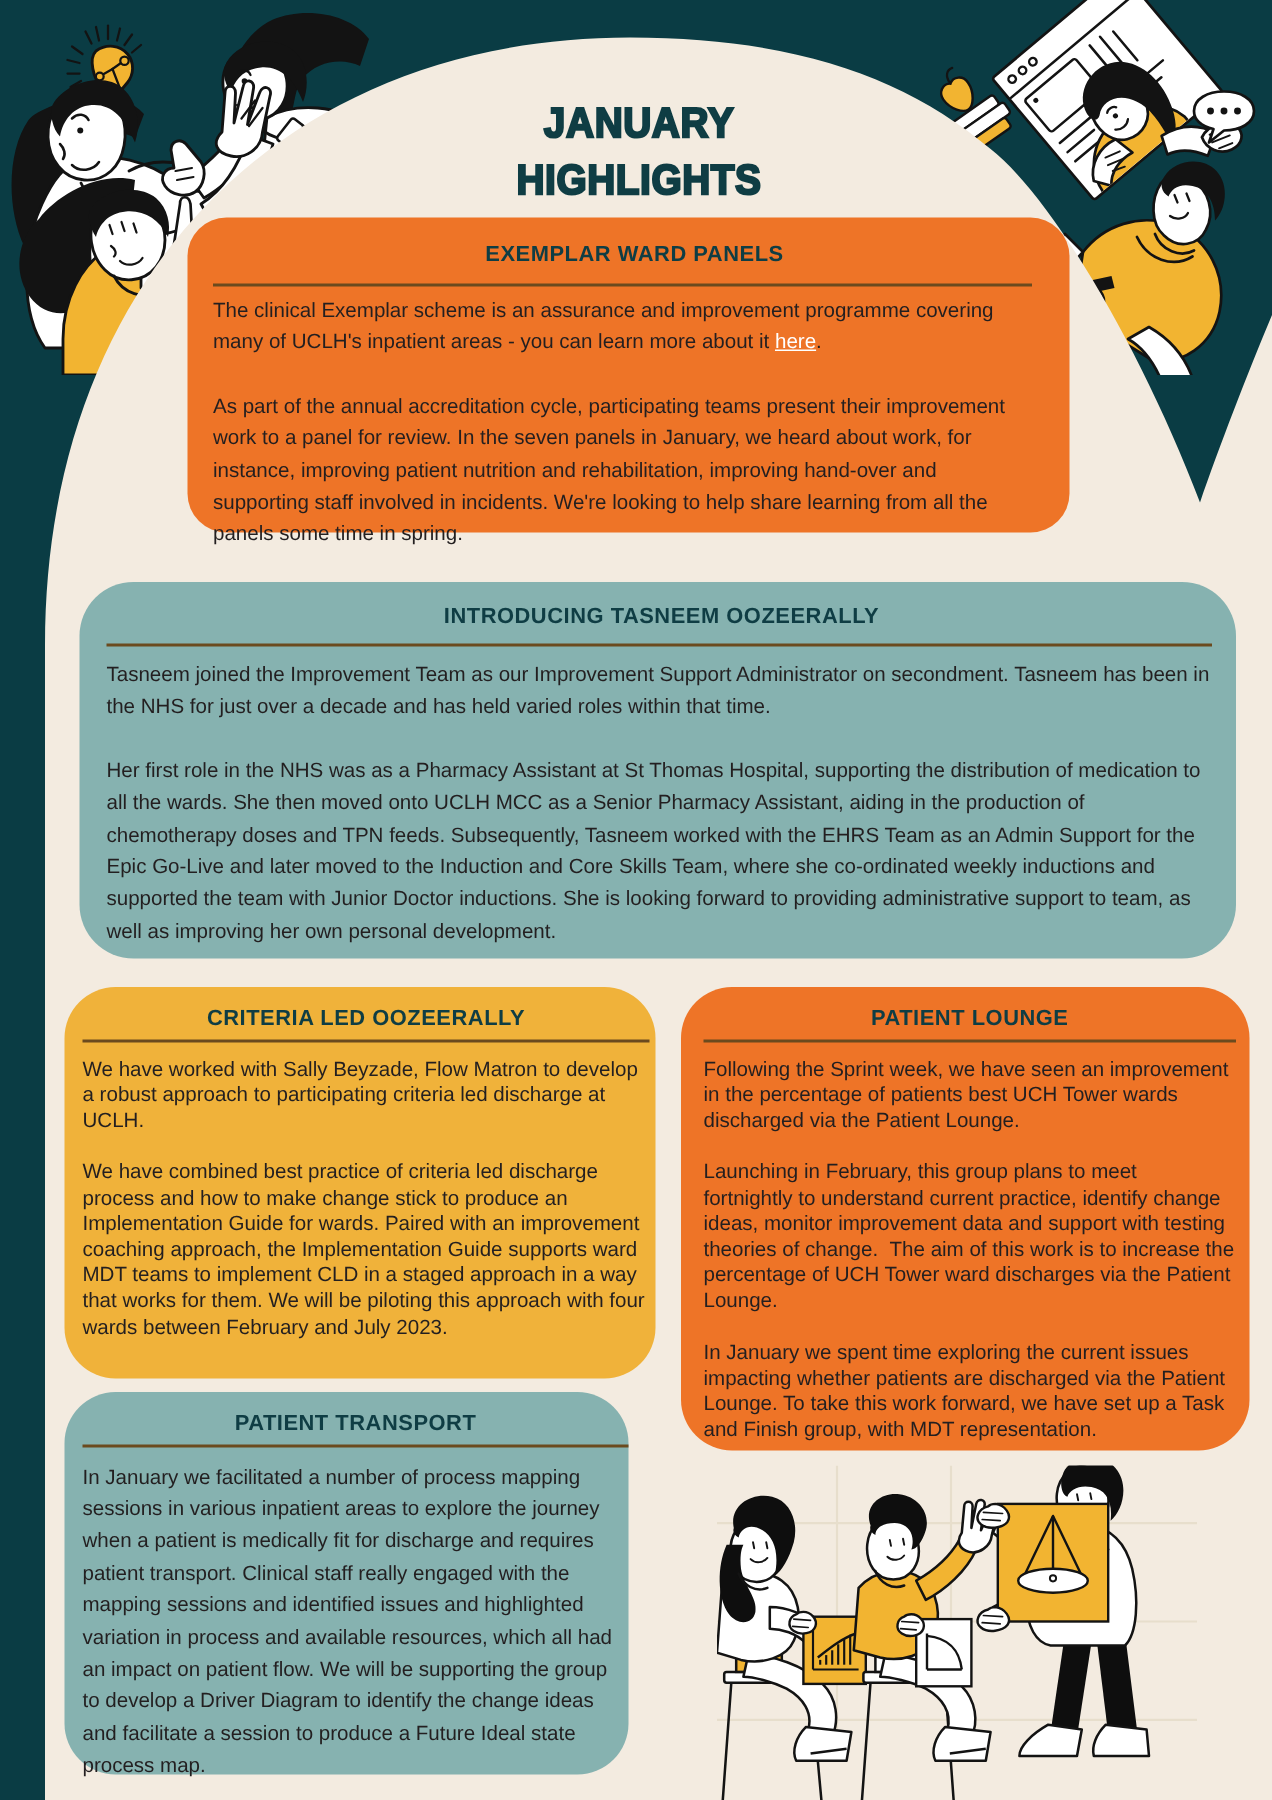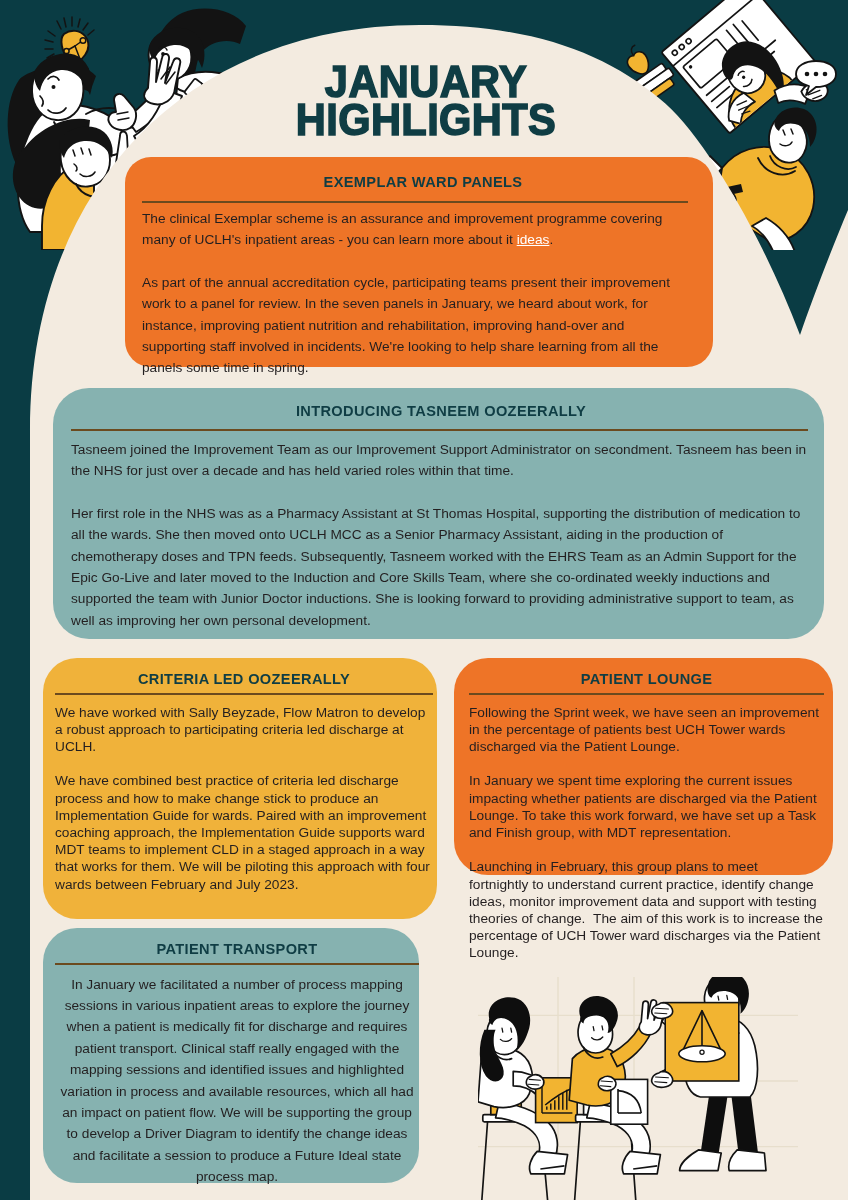--- a/index.html
+++ b/index.html
@@ -13,7 +13,7 @@
   .trwrap{left:610px;top:0px;}
   .brwrap{left:478px;top:977px;z-index:1;transform:scale(0.80);transform-origin:0 0;}
   .title{position:absolute;z-index:2;left:216px;top:63px;width:420px;text-align:center;
-         color:#0F3D44;font-weight:bold;font-size:45px;line-height:37.5px;letter-spacing:0.4px;}
+         color:#0F3D44;font-weight:bold;font-size:28px;line-height:37.5px;letter-spacing:0.4px;}
   .title div{transform:scaleX(0.925);-webkit-text-stroke:1.6px #0F3D44;paint-order:stroke fill;}
   .panel{position:absolute;box-sizing:border-box;z-index:2;}
   .panel .ptitle{text-align:center;margin-right:-16px;font-weight:bold;color:#0F3D44;font-size:14.6px;letter-spacing:0.35px;line-height:16px;padding-top:5px;}

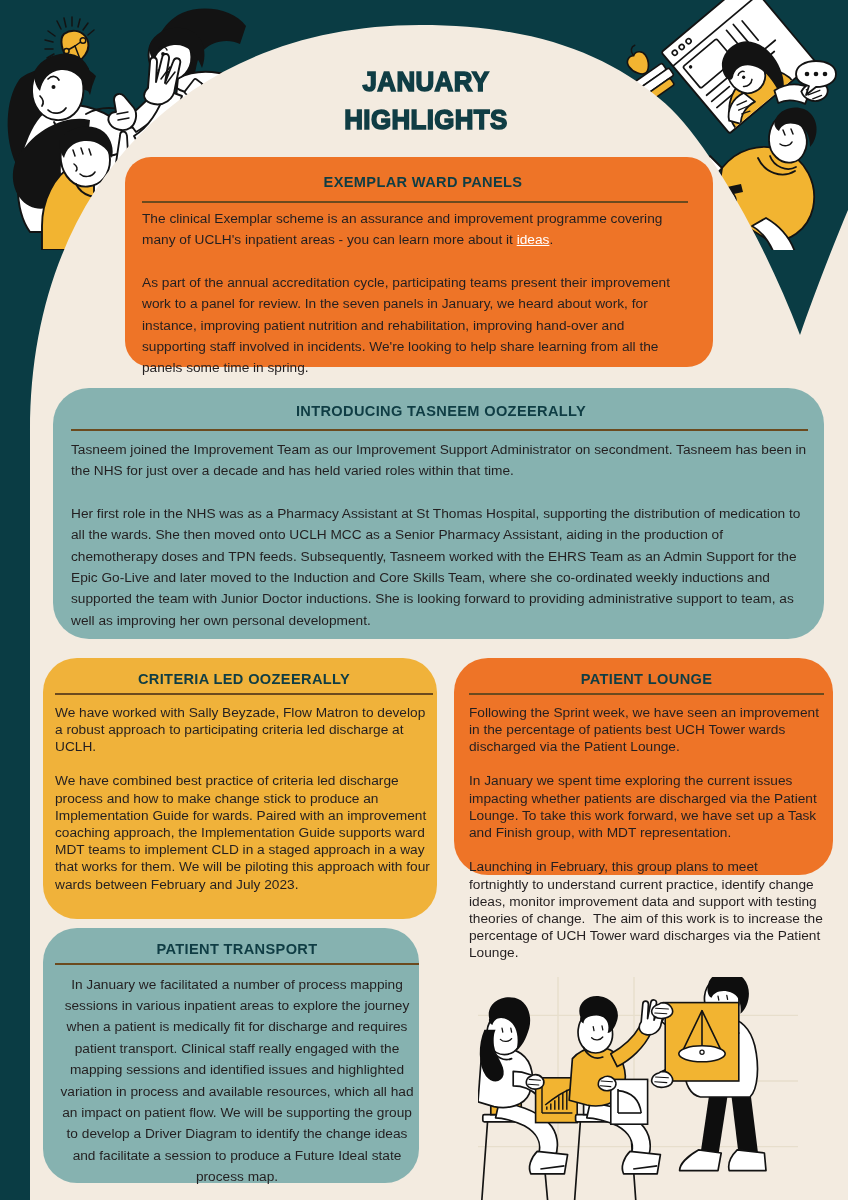--- a/index.html
+++ b/index.html
@@ -24,7 +24,7 @@
 
   .p5 p{line-height:21.4px;text-align:center;}
   .panel a{color:#fff;text-decoration:underline;}
-  .p1{left:125px;top:145px;width:588px;height:210px;background:#EE7427;border-radius:26px;padding:12px 25px 0 17px;margin-top:12px;}
+  .p1{left:125px;top:145px;width:588px;height:210px;background:#EE7427;border-radius:26px;padding:12px 25px 0 17px;}
   .p2{left:53px;top:388px;width:771px;height:251px;background:#86B2B0;border-radius:36px;padding:10px 16px 0 18px;}
   .p2 .ptitle{margin-right:-3px;}
   .p2 .rule{margin-top:10px;margin-bottom:8px;}

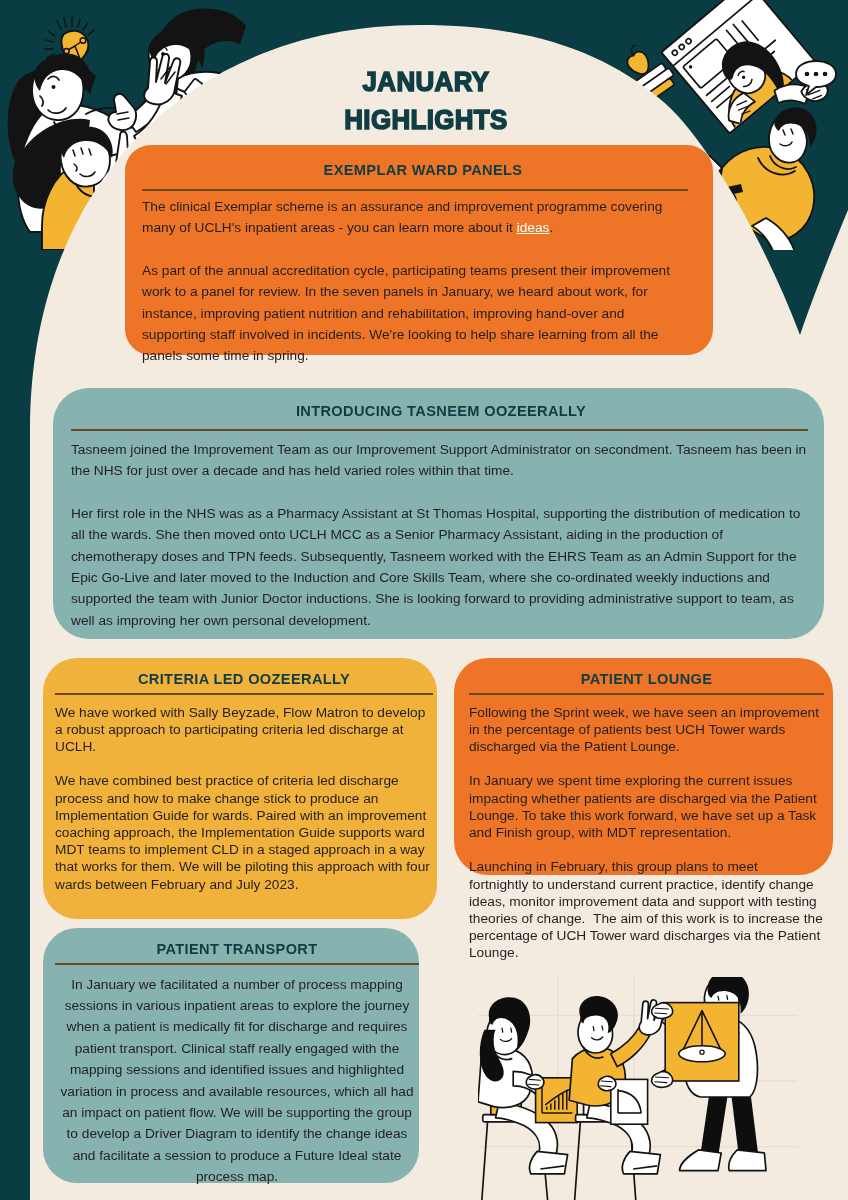--- a/index.html
+++ b/index.html
@@ -265,7 +265,7 @@
 <div class="panel p1">
       <div class="ptitle">EXEMPLAR WARD PANELS</div>
       <div class="rule"></div>
-<p>The clinical Exemplar scheme is an assurance and improvement programme covering many of UCLH's inpatient areas - you can learn more about it <a href="#">ideas</a>.</p>
+<p>The clinical Exemplar scheme is an assurance and improvement programme covering many of UCLH's inpatient areas - you can learn more about it <a href="#">here</a>.</p>
 <p>As part of the annual accreditation cycle, participating teams present their improvement work to a panel for review. In the seven panels in January, we heard about work, for instance, improving patient nutrition and rehabilitation, improving hand-over and supporting staff involved in incidents. We're looking to help share learning from all the panels some time in spring.</p>
 </div>
 <div class="panel p2">

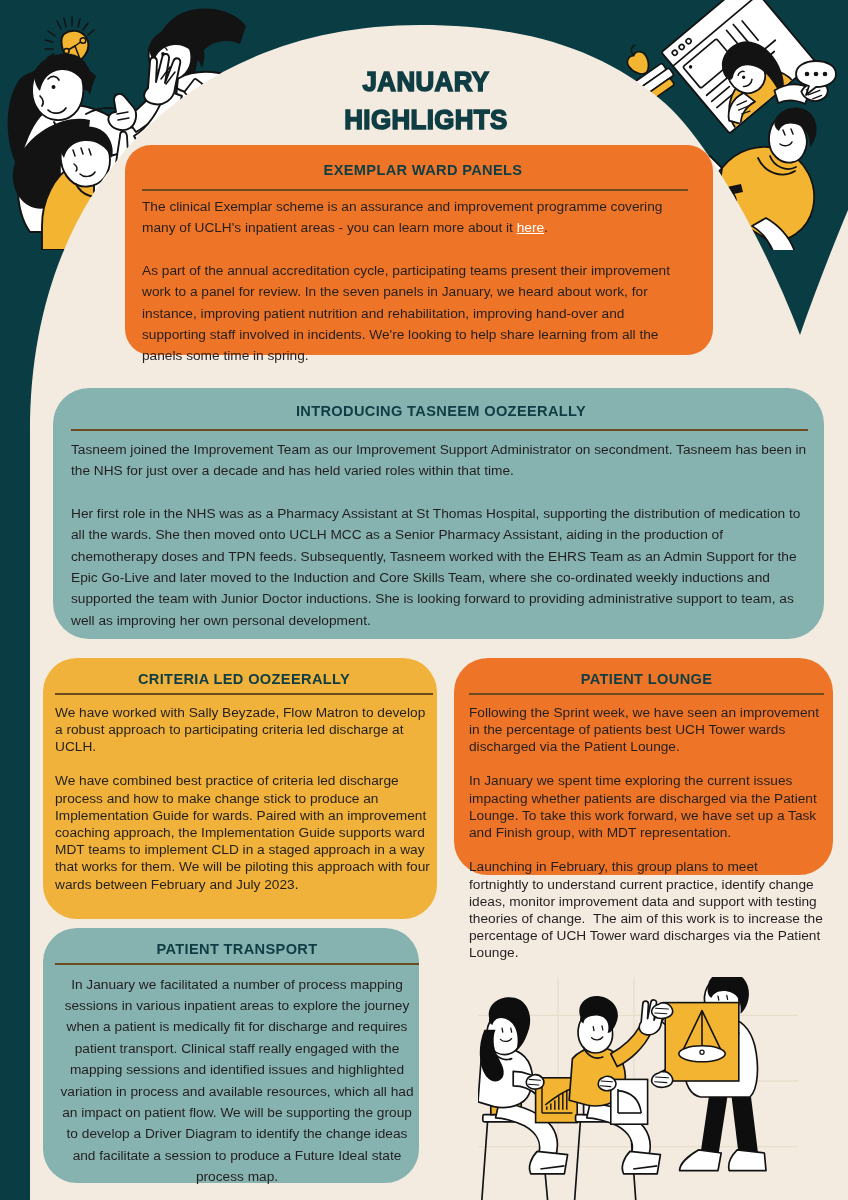--- a/index.html
+++ b/index.html
@@ -31,7 +31,7 @@
   .p3{left:43px;top:658px;width:394px;height:261px;background:#F0B23A;border-radius:34px;padding:8px 4px 0 12px;}
   .p3 .rule{margin-top:6px;margin-bottom:9px;}
   .p3 .ptitle{margin-right:0;}
-  .p4{left:454px;top:658px;width:379px;height:217px;background:#EE7427;border-radius:34px;padding:8px 9px 0 15px;}
+  .p4{left:454px;top:658px;width:379px;height:309px;background:#EE7427;border-radius:34px;padding:8px 9px 0 15px;}
   .p4 .rule{margin-top:6px;margin-bottom:9px;}
   .p4 .ptitle{margin-right:0;}
   .p5{left:43px;top:928px;width:376px;height:255px;background:#86B2B0;border-radius:34px;padding:8px 0px 0 12px;}

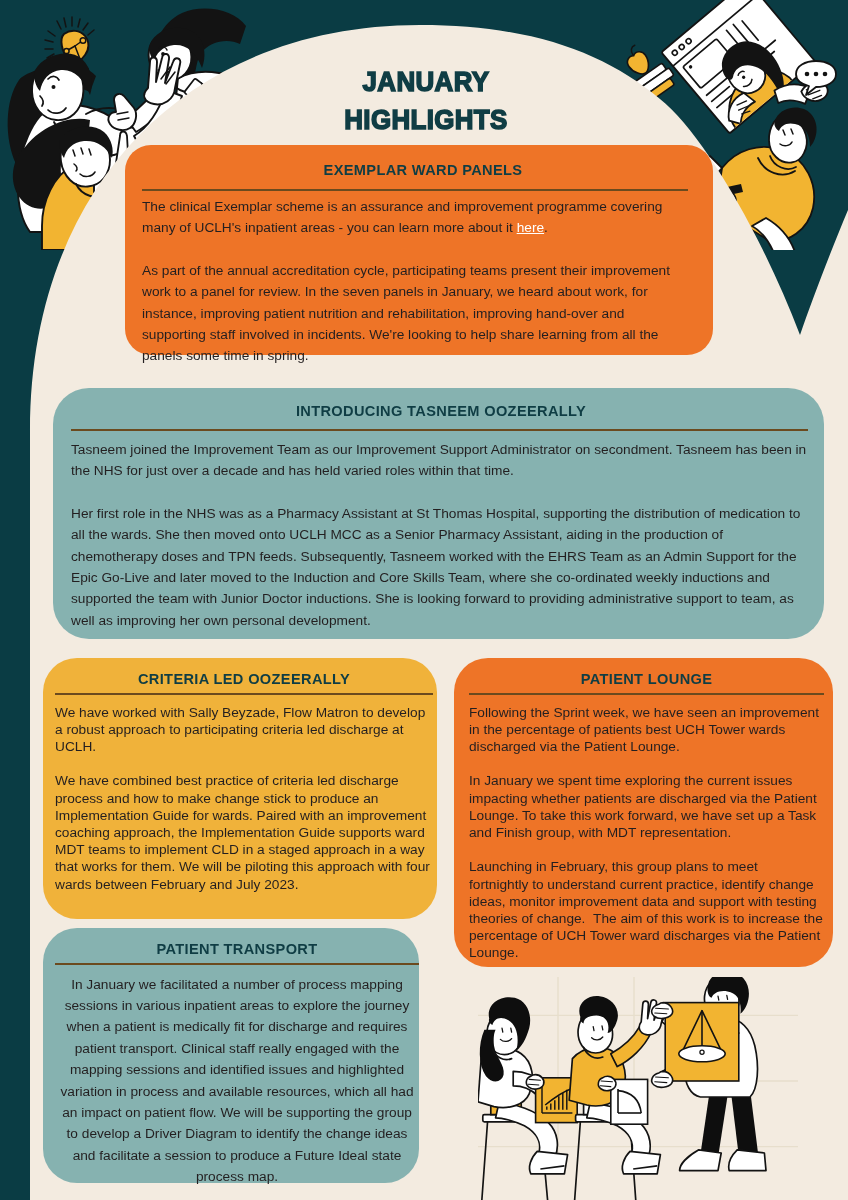--- a/index.html
+++ b/index.html
@@ -284,8 +284,8 @@
       <div class="ptitle">PATIENT LOUNGE</div>
       <div class="rule"></div>
 <p>Following the Sprint week, we have seen an improvement in the percentage of patients best UCH Tower wards discharged via the Patient Lounge.</p>
+<p>Launching in February, this group plans to meet<br>fortnightly to understand current practice, identify change ideas, monitor improvement data and support with testing theories of change. &nbsp;The aim of this work is to increase the percentage of UCH Tower ward discharges via the Patient Lounge.</p>
 <p>In January we spent time exploring the current issues impacting whether patients are discharged via the Patient Lounge. To take this work forward, we have set up a Task and Finish group, with MDT representation.</p>
-<p>Launching in February, this group plans to meet<br>fortnightly to understand current practice, identify change ideas, monitor improvement data and support with testing theories of change. &nbsp;The aim of this work is to increase the percentage of UCH Tower ward discharges via the Patient Lounge.</p>
 </div>
 <div class="illwrap brwrap"><svg class="illus illus-br" width="400" height="290" viewBox="0 0 400 290">
 <g stroke="#E7DECC" stroke-width="1.8" fill="none">

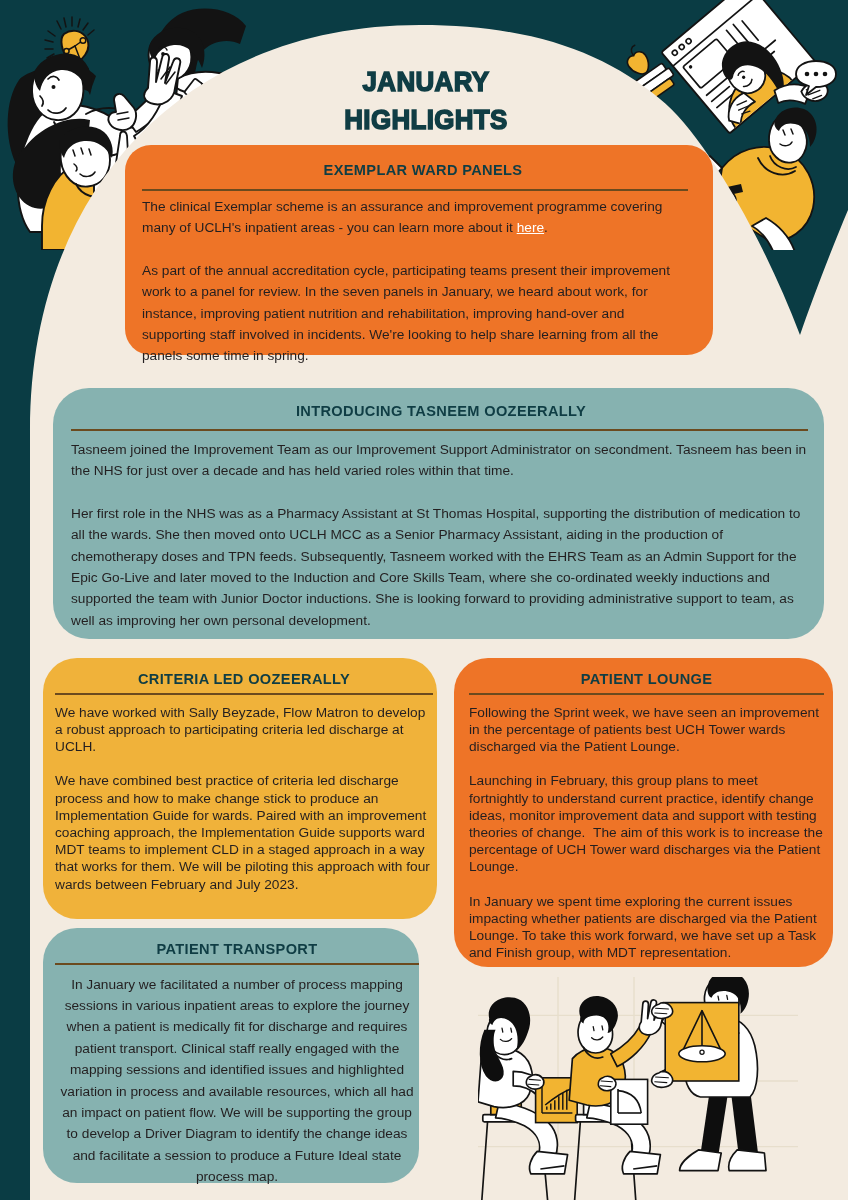--- a/index.html
+++ b/index.html
@@ -22,7 +22,7 @@
   .panel p:last-child{margin-bottom:0;}
   .p3 p,.p4 p{line-height:17.2px;margin-bottom:17.2px;}
 
-  .p5 p{line-height:21.4px;text-align:center;}
+  .p5 p{line-height:21.4px;}
   .panel a{color:#fff;text-decoration:underline;}
   .p1{left:125px;top:145px;width:588px;height:210px;background:#EE7427;border-radius:26px;padding:12px 25px 0 17px;}
   .p2{left:53px;top:388px;width:771px;height:251px;background:#86B2B0;border-radius:36px;padding:10px 16px 0 18px;}

